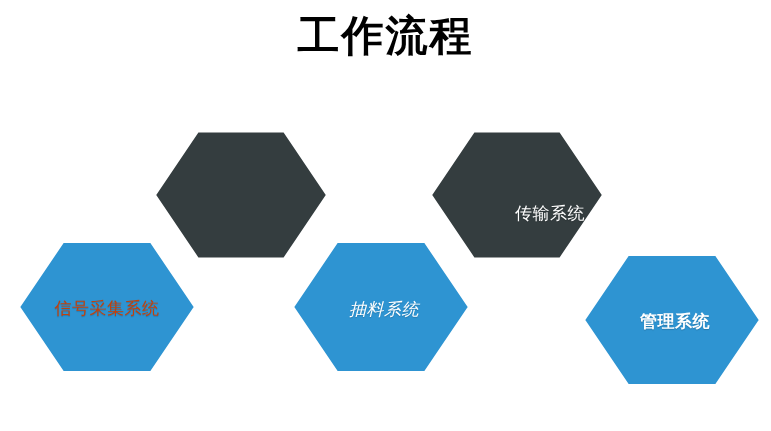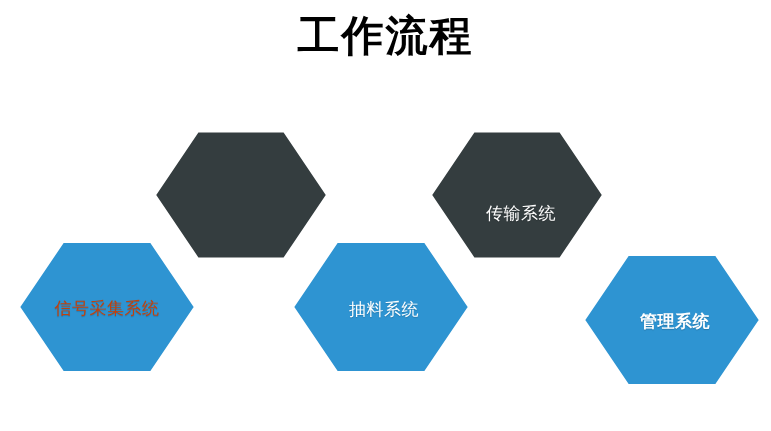--- a/index.html
+++ b/index.html
@@ -77,7 +77,7 @@
 
   <div class="hex-label" id="hex-label-3" style="color: rgb(255, 255, 255); left: 349px; top: 298px; width: auto; text-align: center;"><span>抽料系统</span></div>
 
-  <div class="hex-label" id="hex-label-4" style="color: rgb(255, 255, 255); left: 486px; top: 202px; width: auto; text-align: center;"><span>传输系统</span></div>
+  <div class="hex-label" id="hex-label-4" style="color: rgb(255, 255, 255); left: 515px; top: 202px; width: auto; text-align: center;"><span>传输系统</span></div>
 
   <div class="hex-label" id="hex-label-5" style="color: rgb(255, 255, 255); left: 640px; top: 310px; width: auto; text-align: right; font-weight: bold;"><span>管理系统</span></div>
 

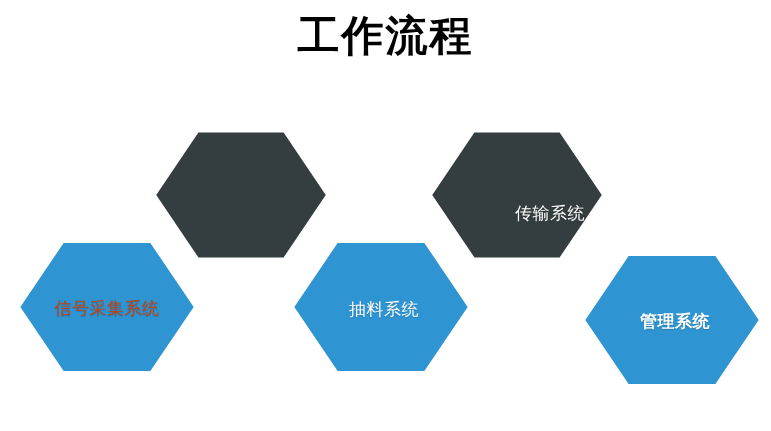--- a/index.html
+++ b/index.html
@@ -75,7 +75,7 @@
   <div class="hex-label" id="hex-label-1" style="color: #c2410c; left: 54.5px; top: 297px; width: auto; text-align: left;"><span>信号采集系统</span></div>
 
 
-  <div class="hex-label" id="hex-label-3" style="color: rgb(255, 255, 255); left: 349px; top: 298px; width: auto; text-align: center;"><span>抽料系统</span></div>
+  <div class="hex-label" id="hex-label-3" style="color: rgb(255, 255, 255); left: 349px; top: 298px; width: auto; text-align: center; font-style: italic;"><span>抽料系统</span></div>
 
   <div class="hex-label" id="hex-label-4" style="color: rgb(255, 255, 255); left: 515px; top: 202px; width: auto; text-align: center;"><span>传输系统</span></div>
 

